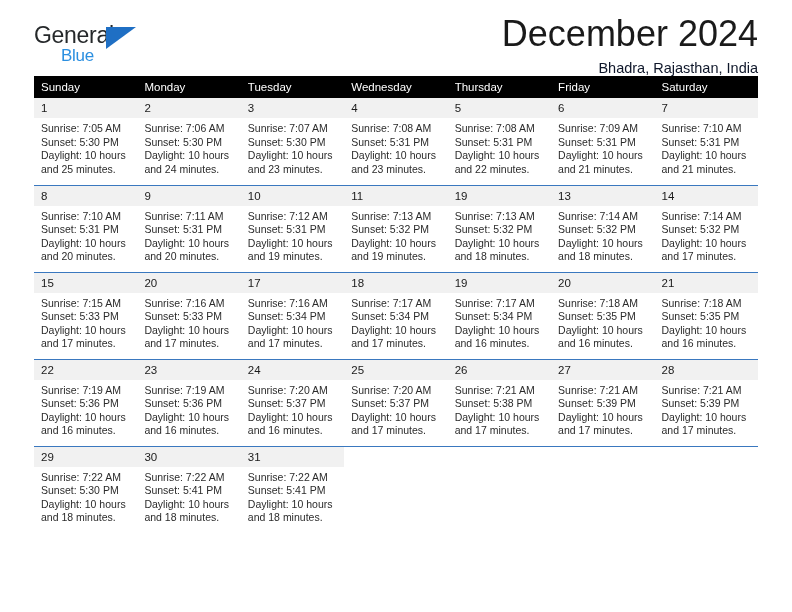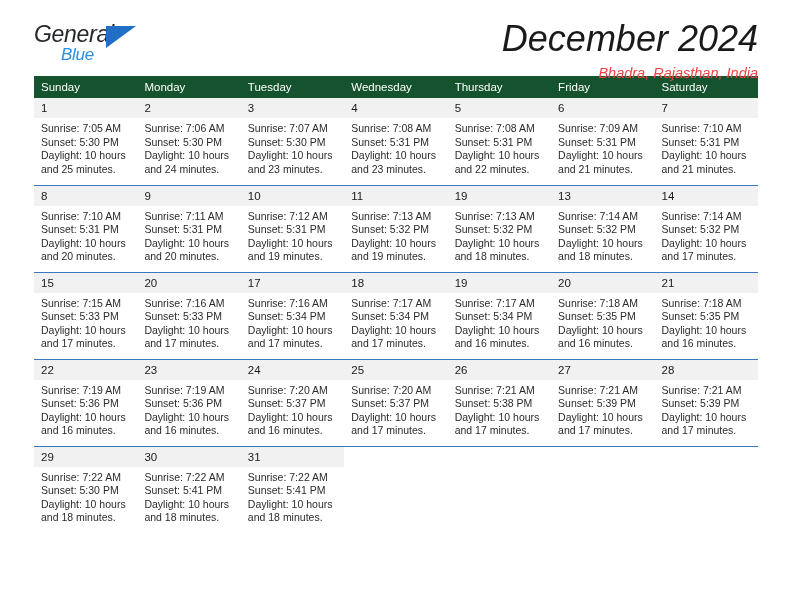--- a/index.html
+++ b/index.html
@@ -25,12 +25,11 @@
   
   .top {
     display: flex;
-    align-items: center;
+    align-items: flex-end;
     justify-content: space-between;
     height: 76px;
     padding-top: 22px;
     box-sizing: border-box;
-    font-style: italic;
   }
   .logo {
     position: relative;

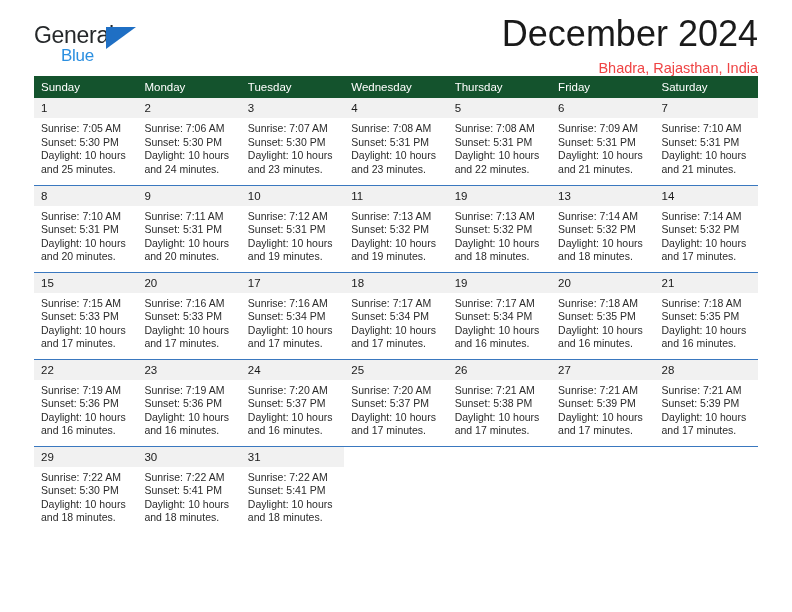--- a/index.html
+++ b/index.html
@@ -78,7 +78,7 @@
   }
   .cal-sub {
     font-size: 14.5px;
-    color: #ef4444;
+    color: #0f172a;
     margin-top: 6px;
     white-space: nowrap;
   }

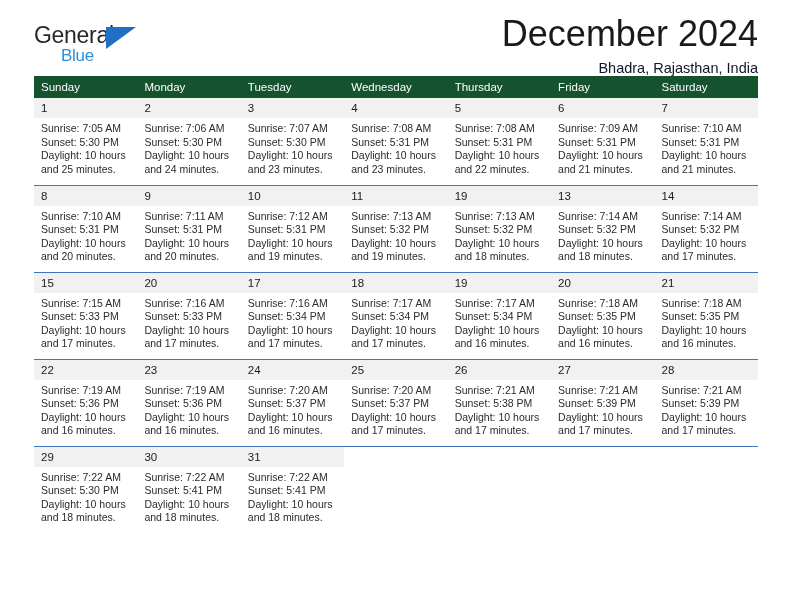--- a/index.html
+++ b/index.html
@@ -90,7 +90,7 @@
     table-layout: fixed;
   }
   .dow-row th {
-    background: #14532d;
+    background: #000000;
     color: #ffffff;
     font-size: 11.5px;
     font-weight: normal;

